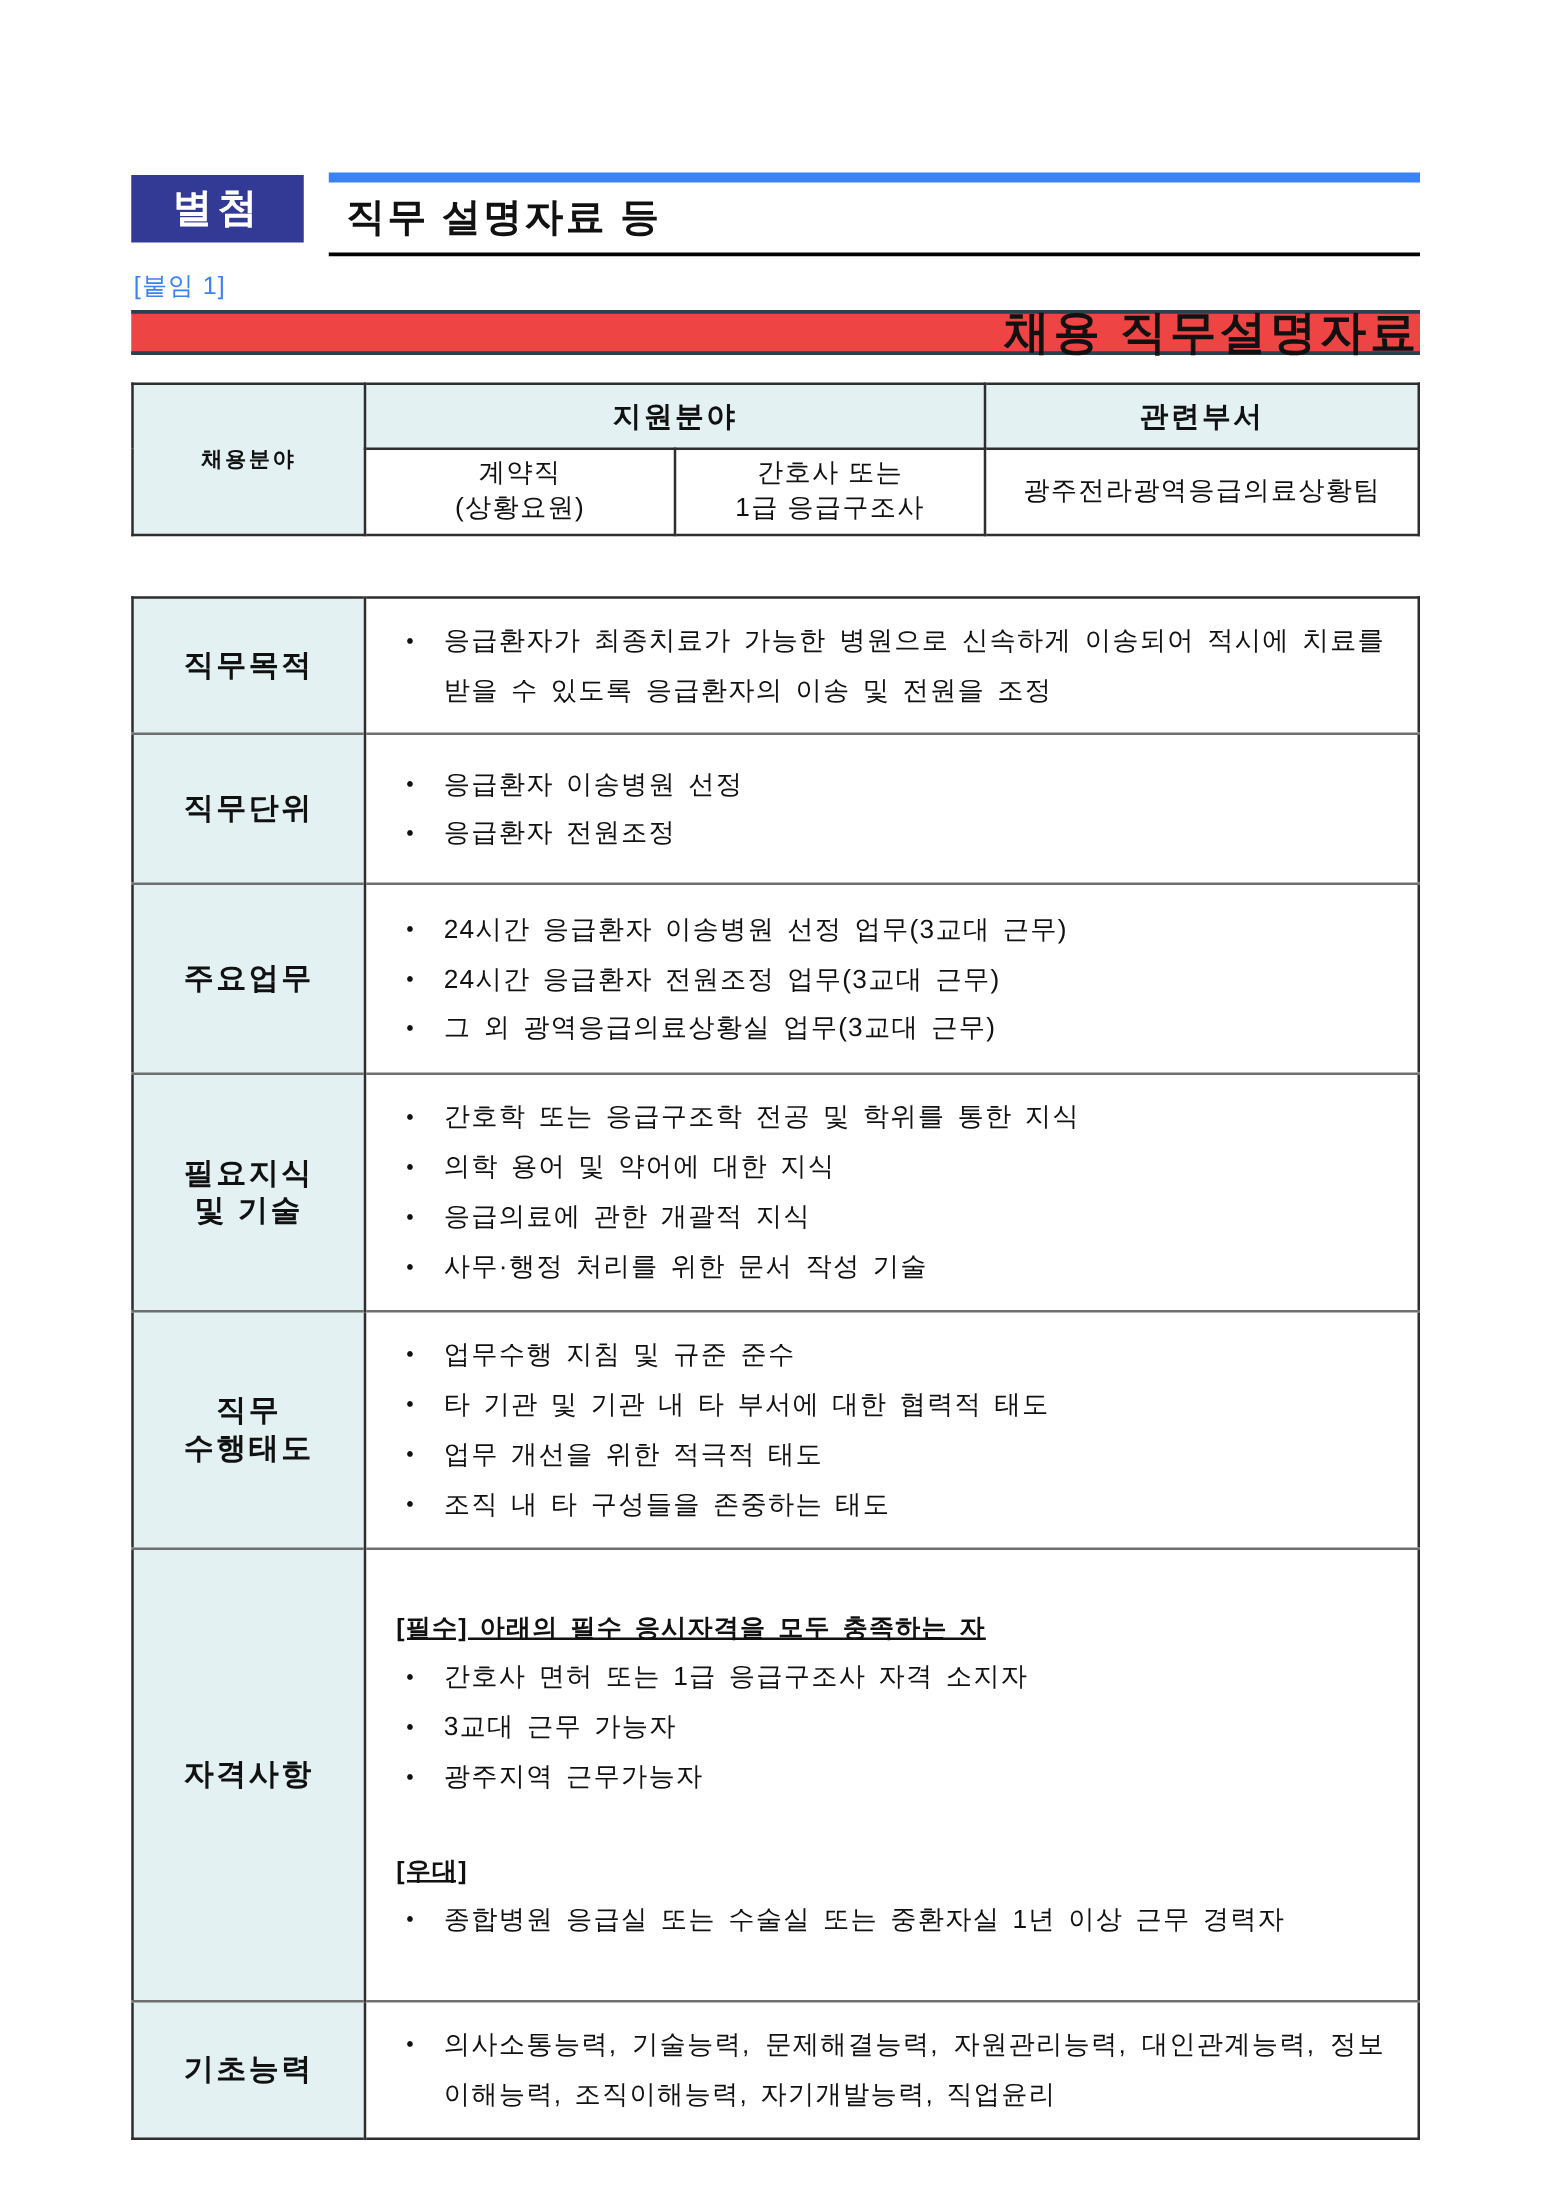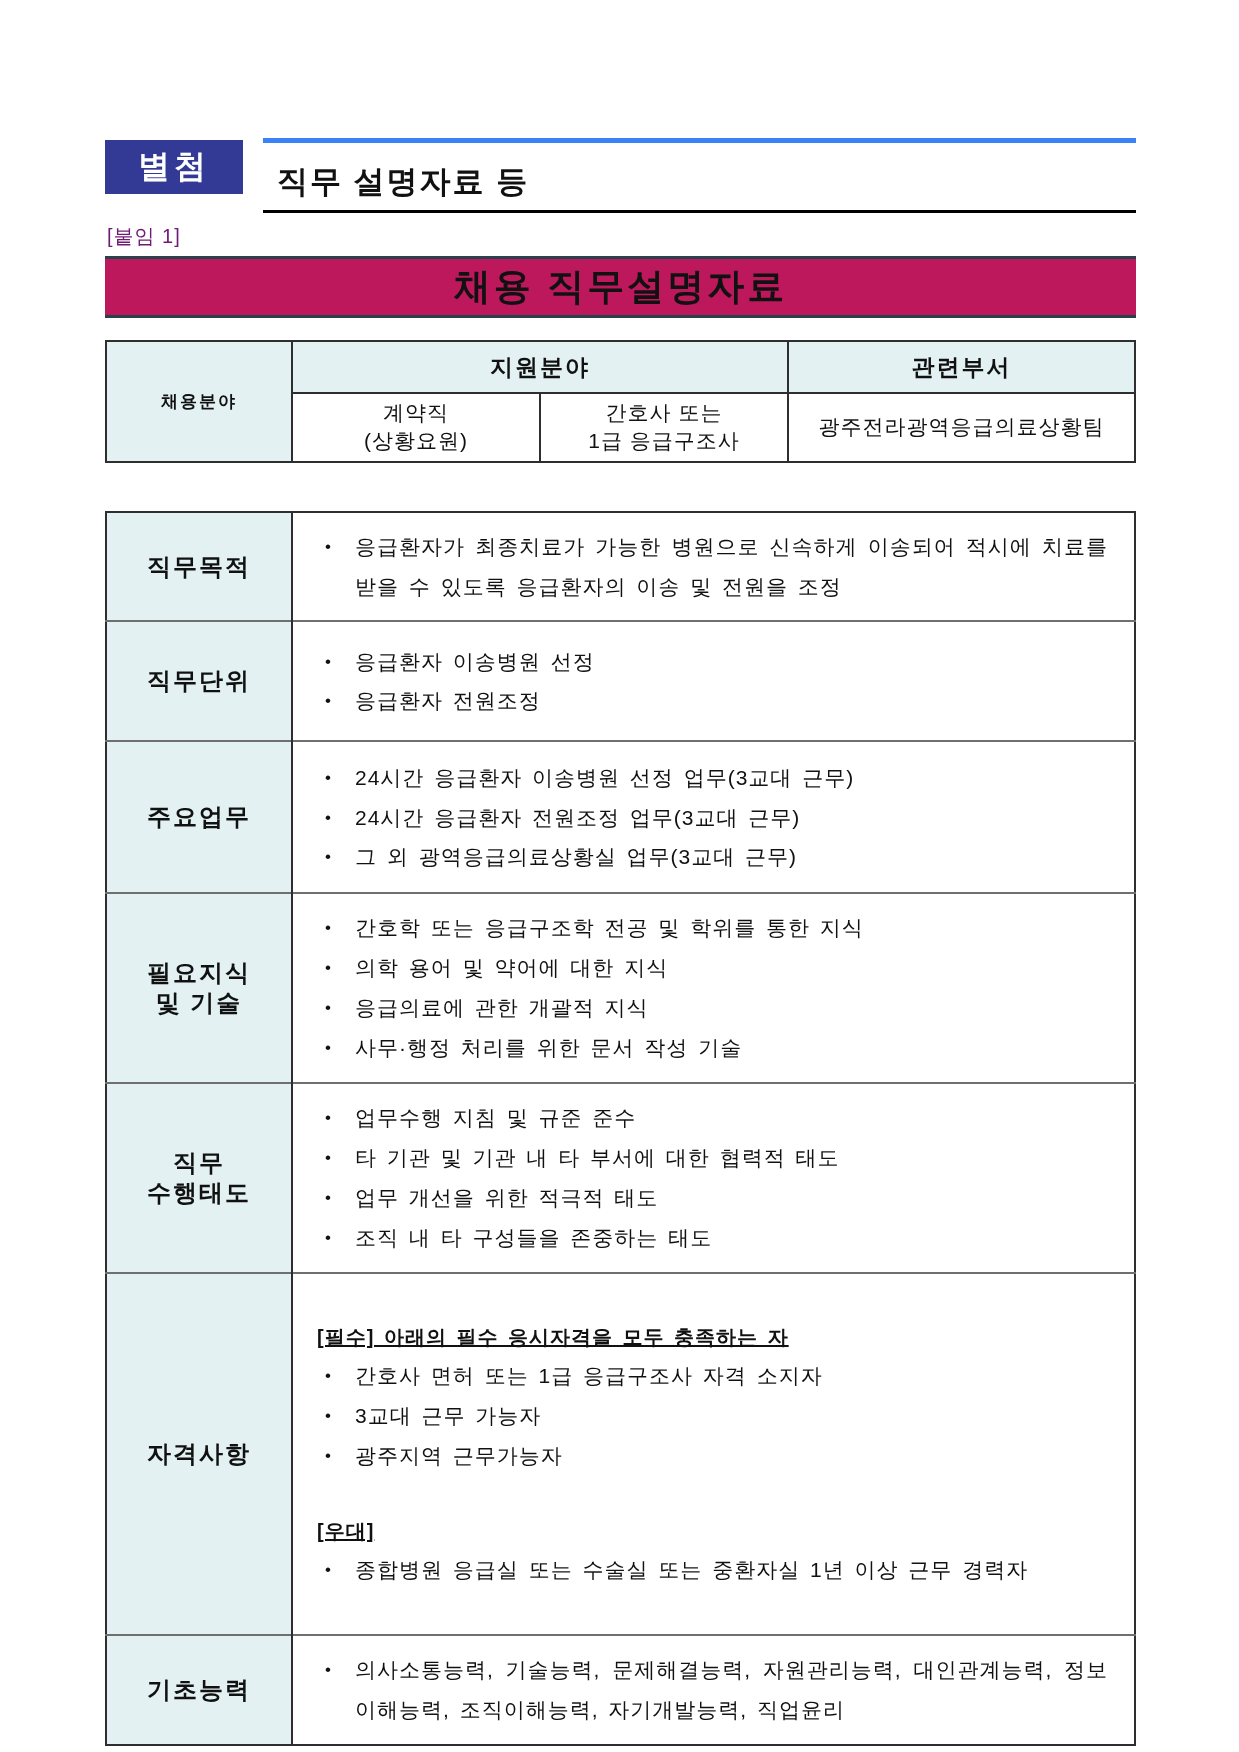--- a/index.html
+++ b/index.html
@@ -21,8 +21,8 @@
   }
   .hdr-title-wrap {
     flex: 1; margin-left: 20px;
-    border-top: 5px solid #3b82f6; border-bottom: 3px solid #000;
-    display: flex; align-items: center; padding: 18px 0 7px 14px;
+    border-top: 8px solid #3b82f6; border-bottom: 3px solid #000;
+    display: flex; align-items: center; padding: 7px 0 7px 14px;
   }
   .hdr-title { font-size: 31px; font-weight: bold; letter-spacing: 2px; }
 

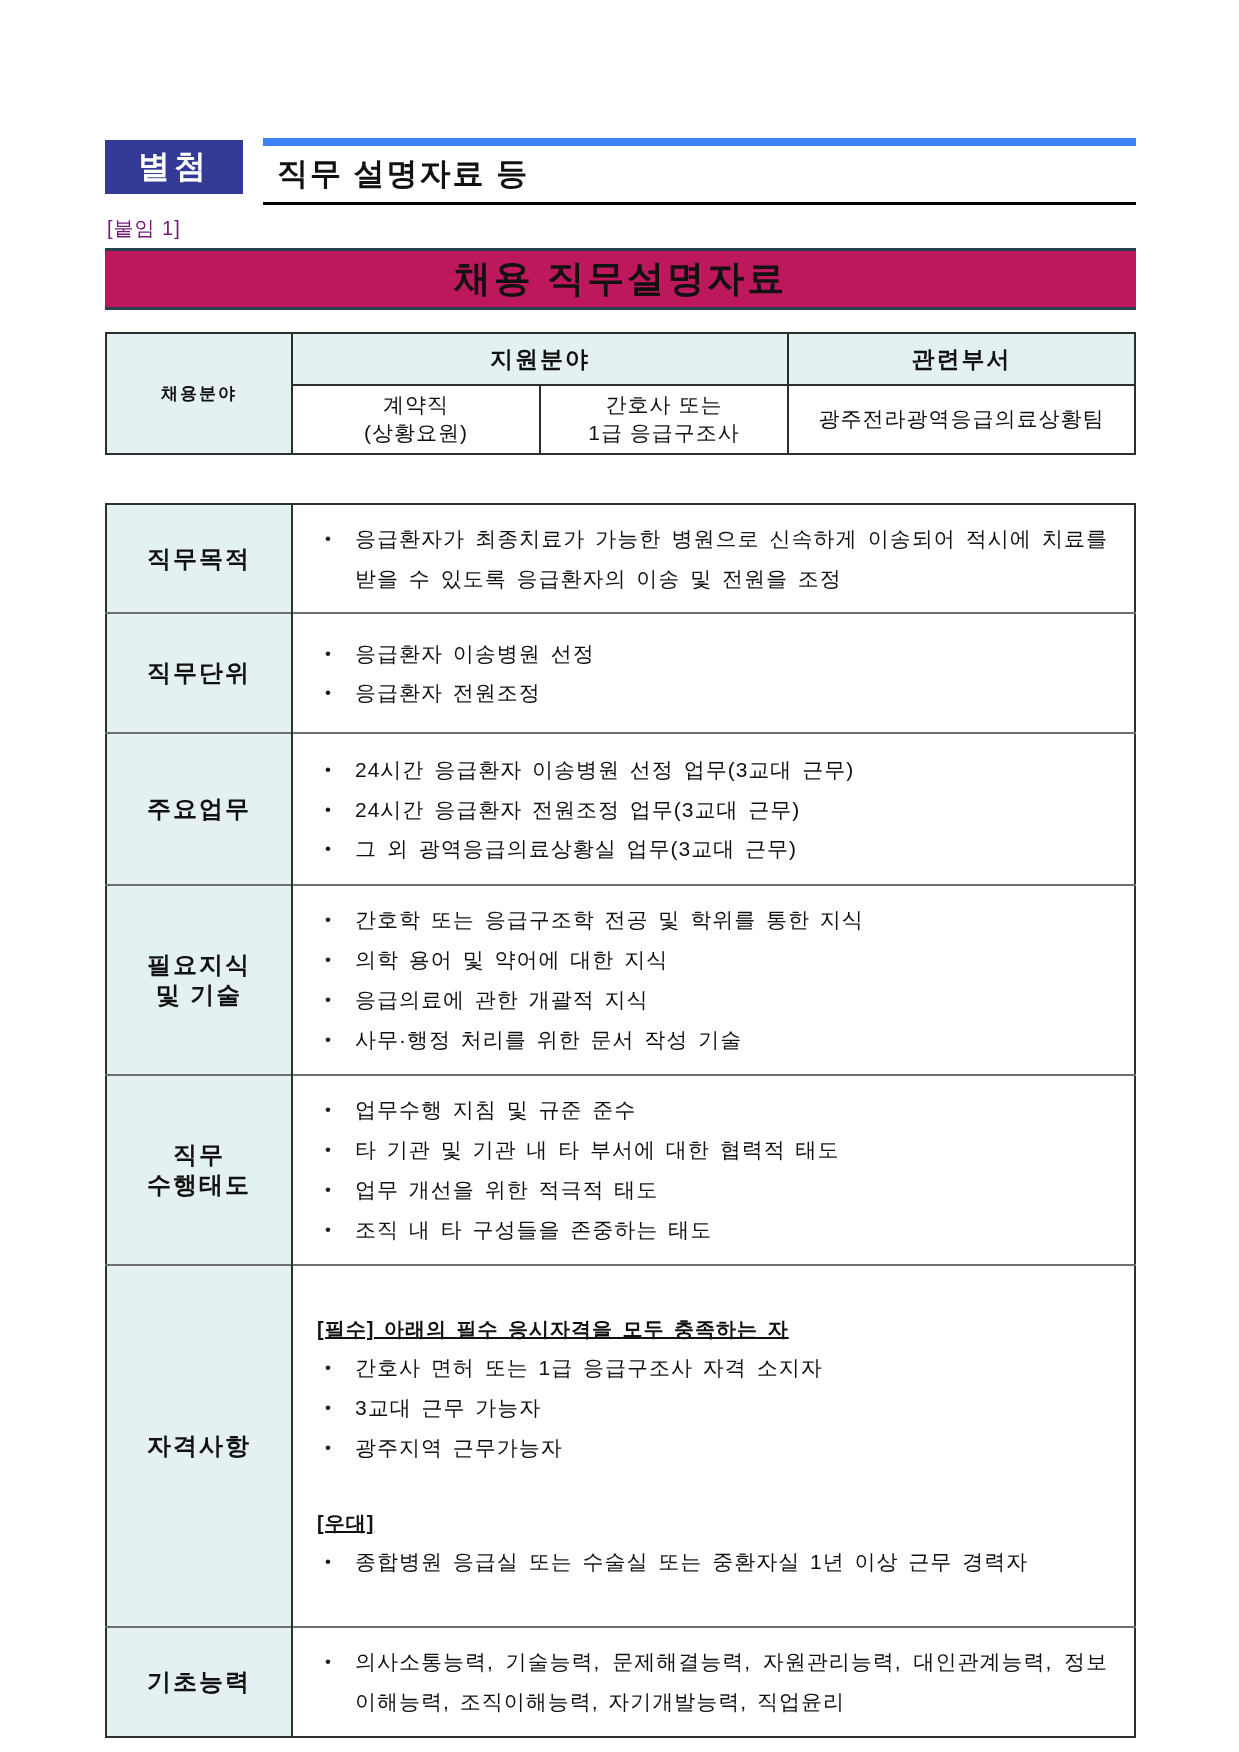--- a/index.html
+++ b/index.html
@@ -26,7 +26,7 @@
   }
   .hdr-title { font-size: 31px; font-weight: bold; letter-spacing: 2px; }
 
-  .attach-label { font-size: 20px; color: #701a75; margin: 10px 0 6px 2px; letter-spacing: 1px; }
+  .attach-label { font-size: 20px; color: #3b82f6; margin: 10px 0 6px 2px; letter-spacing: 1px; }
 
   
   .banner {

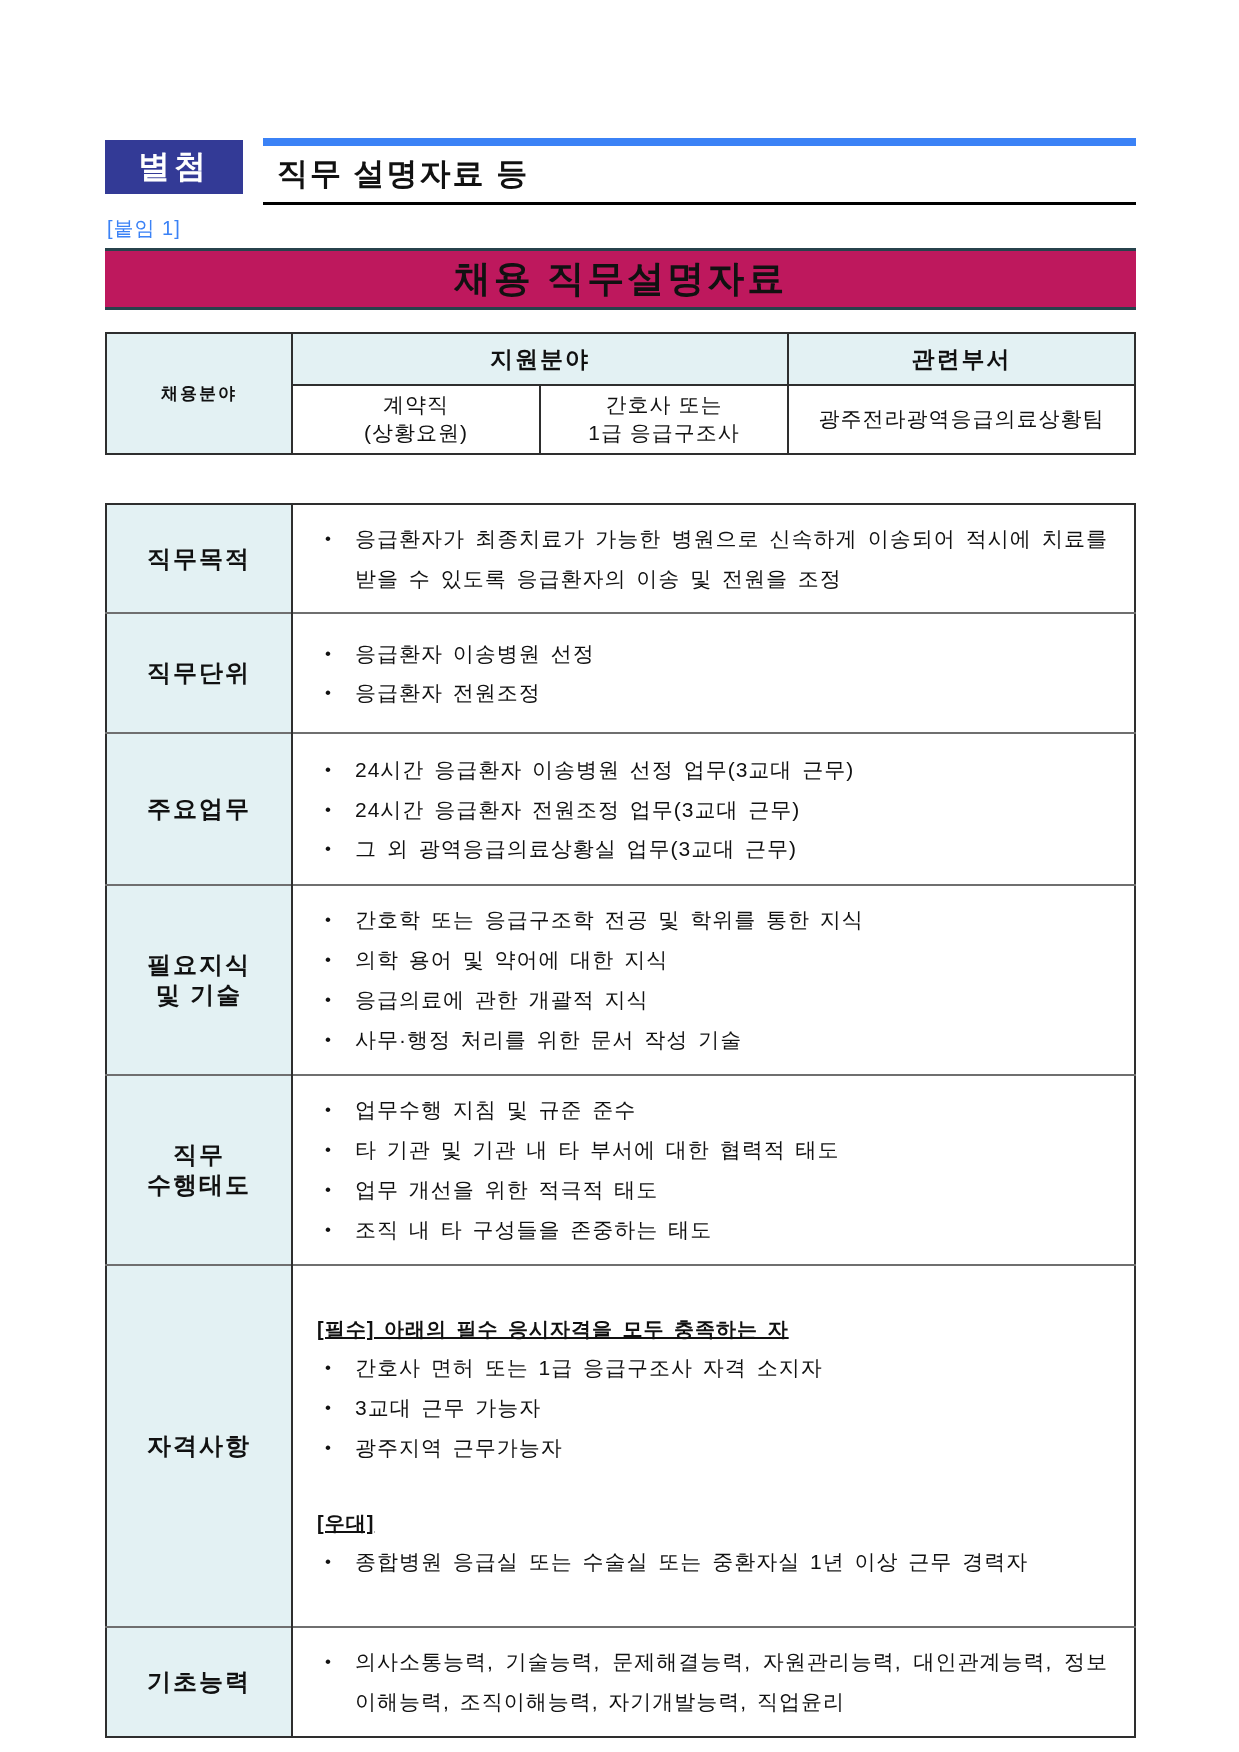--- a/index.html
+++ b/index.html
@@ -30,9 +30,9 @@
 
   
   .banner {
-    background: #be185d;
+    background: #ef4444;
     border-top: 3px solid #27424c; border-bottom: 3px solid #27424c;
-    height: 62px; display: flex; align-items: center; justify-content: center;
+    height: 36px; display: flex; align-items: center; justify-content: flex-end;
   }
   .banner-title { font-size: 37px; font-weight: bold; letter-spacing: 3px; }
 

